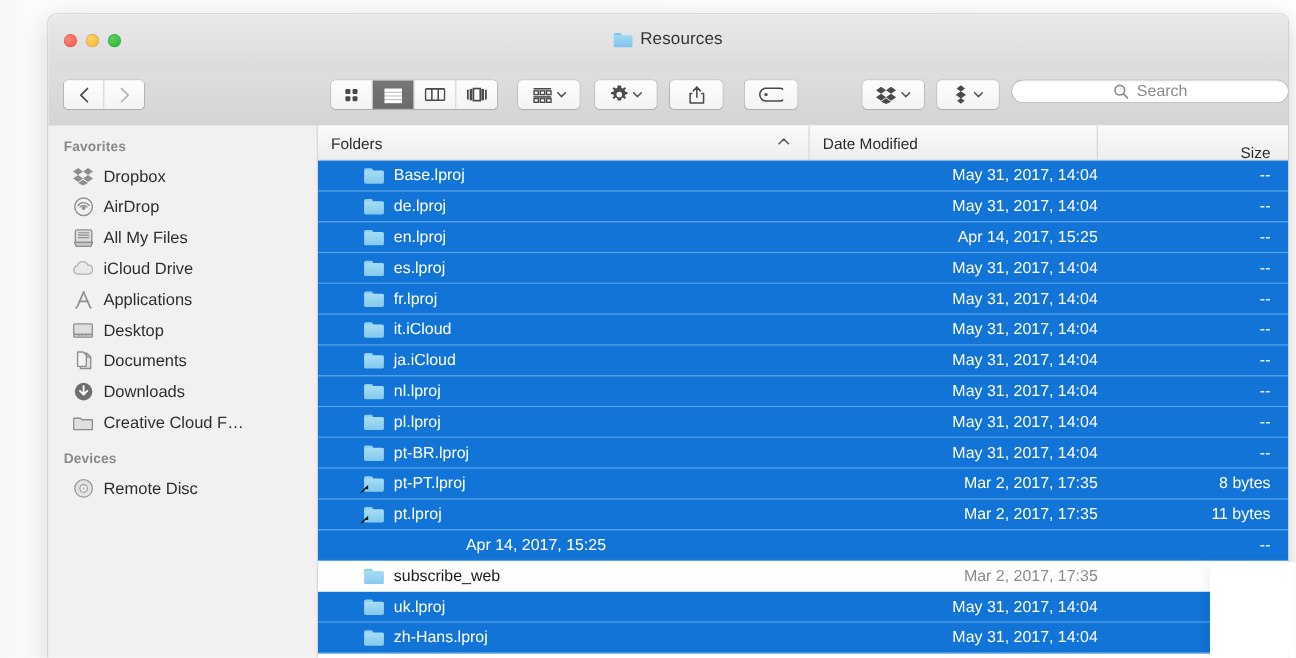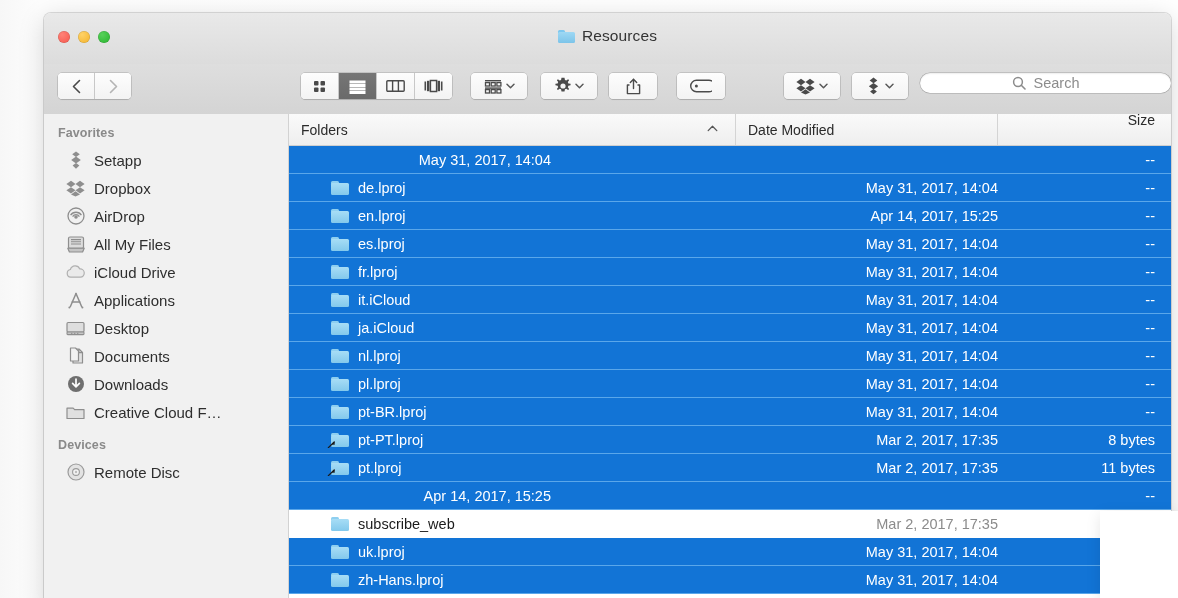--- a/index.html
+++ b/index.html
@@ -276,7 +276,7 @@
     box-sizing: border-box;
     height: 35px;
     display: flex;
-    align-items: flex-start;
+    align-items: flex-end;
     justify-content: flex-end;
     cursor: default;
   }

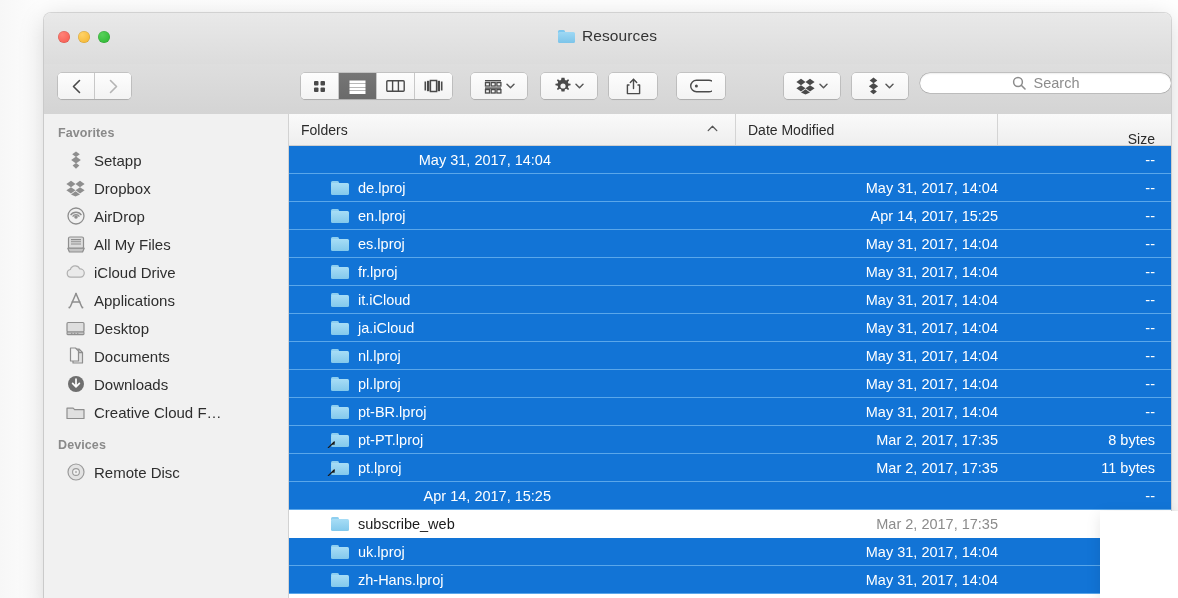--- a/index.html
+++ b/index.html
@@ -526,16 +526,6 @@
 
       <div class="side-head">Favorites</div>
 
-      <div class="side-item">
-        <span class="side-icon">
-          <svg width="16" height="19" viewBox="0 0 16 19">
-            <path fill="#8e8e8e" d="M8 0.6 L11.8 3.2 L8 5.9 L4.2 3.2 Z"></path>
-            <path fill="#8e8e8e" d="M8 5.6 L12.8 9 L8 12.4 L3.2 9 Z"></path>
-            <path fill="#8e8e8e" d="M8 12 L11.4 14.6 L8 17.8 L4.6 14.6 Z"></path>
-          </svg>
-        </span>
-        <span>Setapp</span>
-      </div>
 
       <div class="side-item">
         <span class="side-icon">

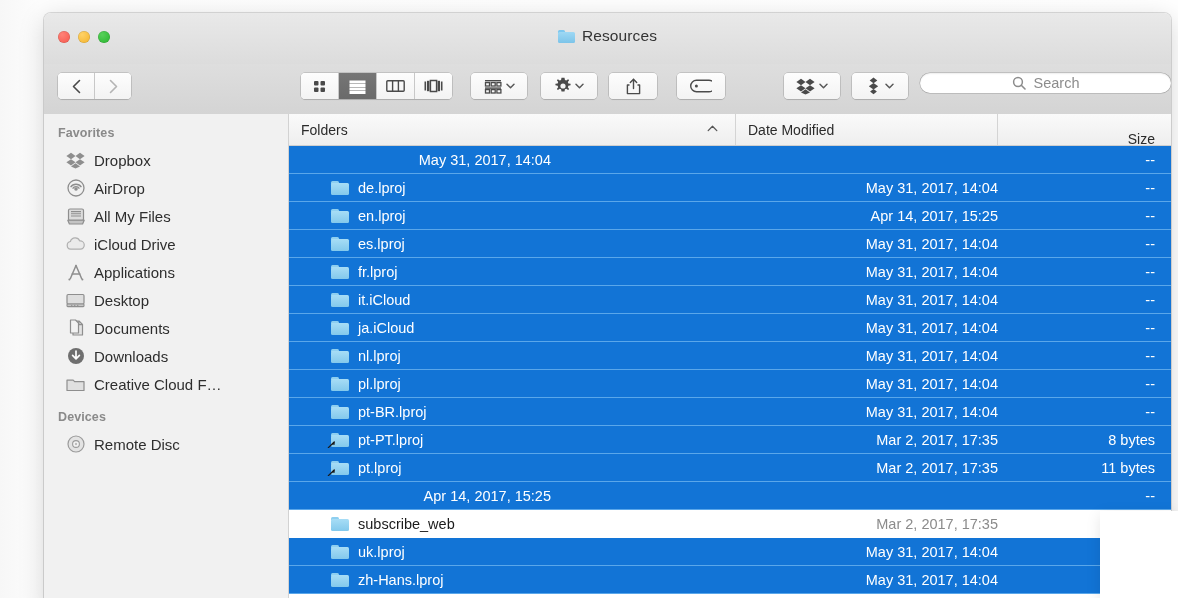--- a/index.html
+++ b/index.html
@@ -663,6 +663,10 @@
 
       <div id="rows">
           <div class="row sel">
+            <div class="name">
+              <span class="folder-icon"></span>
+              <span>Base.lproj</span>
+            </div>
             <div class="date">May 31, 2017, 14:04</div>
             <div class="size">--</div>
           </div>

